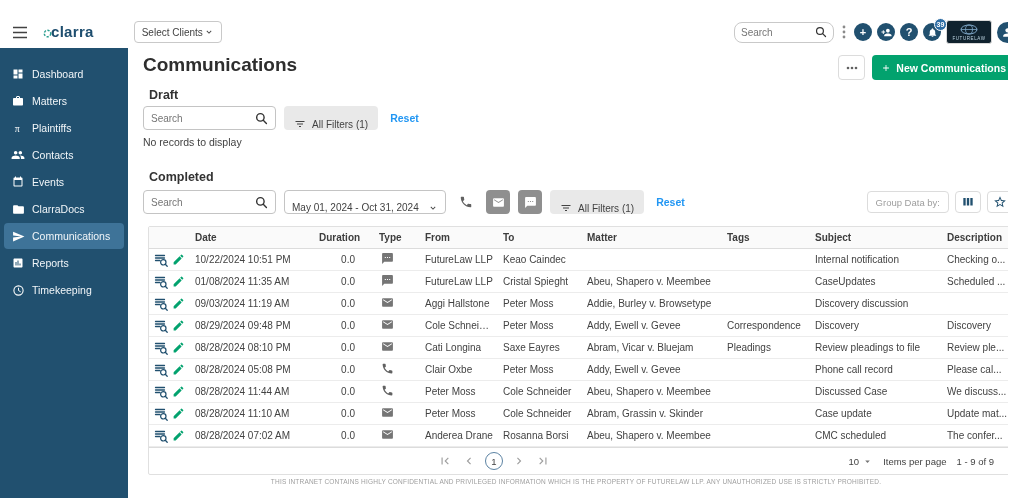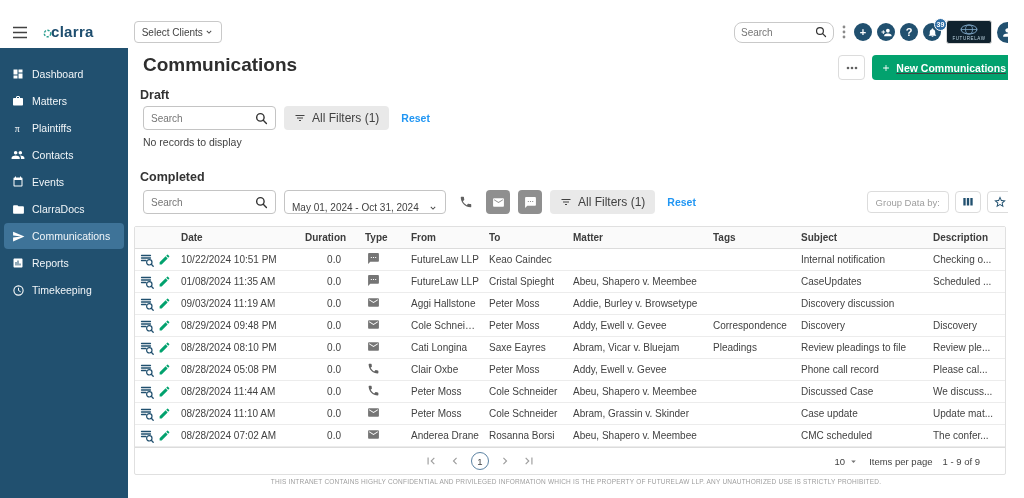--- a/index.html
+++ b/index.html
@@ -34,7 +34,7 @@
   
   .main { position:absolute; left:128px; top:32px; width:896px; height:466px; background:#fff; }
   .page-title { position:absolute; top:6px; left:15px; font-size:19px; font-weight:700; color:#2e2e2e; }
-  .title-actions { position:absolute; top:7px; right:9px; display:flex; gap:7px;text-decoration:underline; }
+  .title-actions { position:absolute; top:7px; right:9px; display:flex; gap:7px; }
   .more-btn { width:27px; height:25px; border:1px solid #dcdcdc; border-radius:4px; background:#fff; display:flex; align-items:center; justify-content:center; cursor:pointer; }
   .new-btn { height:25px; border:none; border-radius:4px; background:var(--accent-green,#02a26e); color:#fff; font-size:10.5px; font-weight:700; font-family:"Liberation Sans",sans-serif; display:flex; align-items:center; gap:5px; padding:0 9px; cursor:pointer; }
 

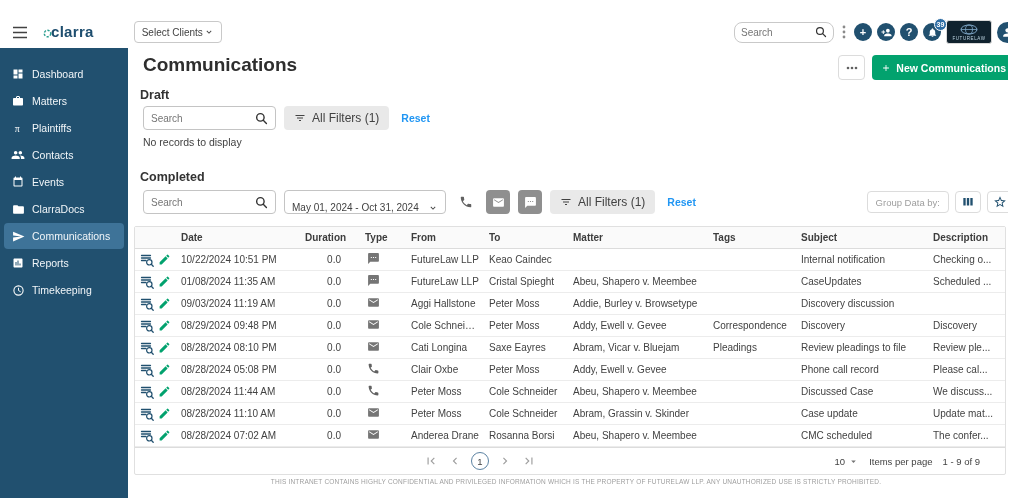--- a/index.html
+++ b/index.html
@@ -38,7 +38,7 @@
   .more-btn { width:27px; height:25px; border:1px solid #dcdcdc; border-radius:4px; background:#fff; display:flex; align-items:center; justify-content:center; cursor:pointer; }
   .new-btn { height:25px; border:none; border-radius:4px; background:var(--accent-green,#02a26e); color:#fff; font-size:10.5px; font-weight:700; font-family:"Liberation Sans",sans-serif; display:flex; align-items:center; gap:5px; padding:0 9px; cursor:pointer; }
 
-  .section-h { position:absolute; left:12px; font-size:12.5px; font-weight:700; color:#333; }
+  .section-h { position:absolute; left:21px; font-size:12.5px; font-weight:700; color:#333; }
   .filter-row { position:absolute; left:15px; display:flex; align-items:center; gap:8px; }
   .search-box { width:133px; height:24px; border:1px solid #c4c4c4; border-radius:4px; display:flex; align-items:center; padding:0 7px; background:#fff; }
   .search-box input { border:none; outline:none; flex:1; min-width:0; font-size:10px; font-family:"Liberation Sans",sans-serif; color:#424242; }

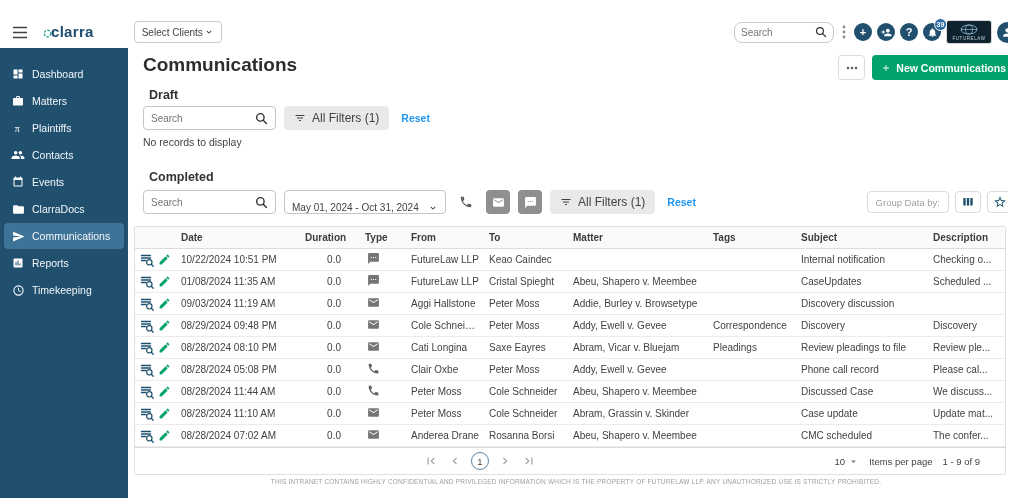--- a/index.html
+++ b/index.html
@@ -42,7 +42,7 @@
   .filter-row { position:absolute; left:15px; display:flex; align-items:center; gap:8px; }
   .search-box { width:133px; height:24px; border:1px solid #c4c4c4; border-radius:4px; display:flex; align-items:center; padding:0 7px; background:#fff; }
   .search-box input { border:none; outline:none; flex:1; min-width:0; font-size:10px; font-family:"Liberation Sans",sans-serif; color:#424242; }
-  .pill { height:24px; background:#e9e9e9; border-radius:4px; display:flex; align-items:center; gap:6px; padding:8px 10px; font-size:12px; color:#424242; cursor:pointer; white-space:nowrap; }
+  .pill { height:24px; background:#e9e9e9; border-radius:4px; display:flex; align-items:flex-end; gap:6px; padding:0 10px; font-size:10px; color:#424242; cursor:pointer; white-space:nowrap; }
   .reset-link { font-size:10.5px; font-weight:700; color:var(--link-blue,#2196f3); cursor:pointer; margin-left:4px; }
   .empty-text { position:absolute; left:15px; font-size:10.5px; color:#424242; }
   .date-select { width:162px; height:24px; border:1px solid #c4c4c4; border-radius:4px; display:flex; align-items:flex-end; justify-content:space-between; padding:0 7px; font-size:10px; color:#424242; white-space:nowrap; cursor:pointer; }

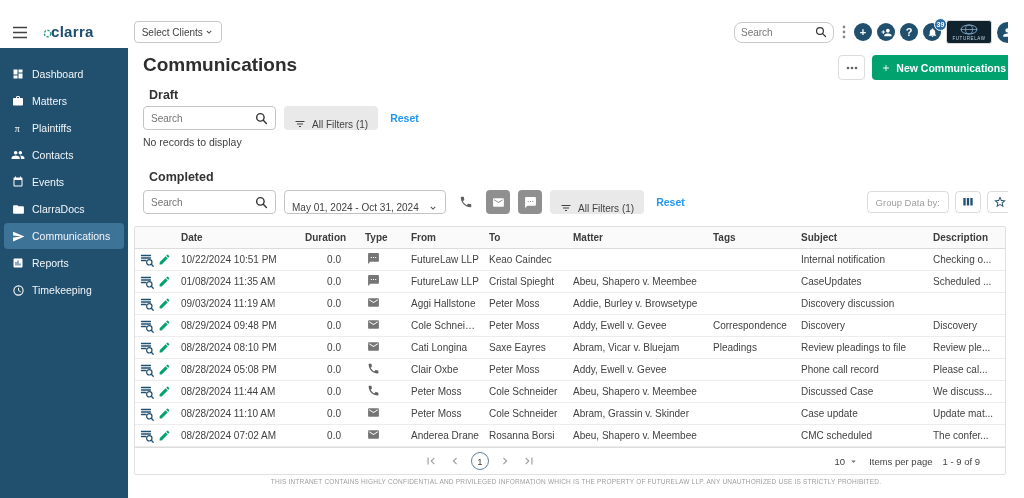--- a/index.html
+++ b/index.html
@@ -53,7 +53,7 @@
   .sq-btn { width:26px; height:22px; border:1px solid #dcdcdc; border-radius:4px; background:#fff; display:flex; align-items:center; justify-content:center; cursor:pointer; }
 
   
-  .table-wrap { position:absolute; left:6px; top:178px; width:872px; border:1px solid #e0e0e0; border-radius:2px; background:#fff; }
+  .table-wrap { position:absolute; left:20px; top:178px; width:872px; border:1px solid #e0e0e0; border-radius:2px; background:#fff; }
   .t-row, .t-head { display:grid; grid-template-columns:36px 124px 60px 46px 78px 84px 140px 88px 132px 1fr; align-items:center; height:22px; }
   .t-head { background:#fafafa; border-bottom:1px solid #dcdcdc; font-weight:700; }
   .t-row { border-bottom:1px solid #ececec; background:#fff; }

